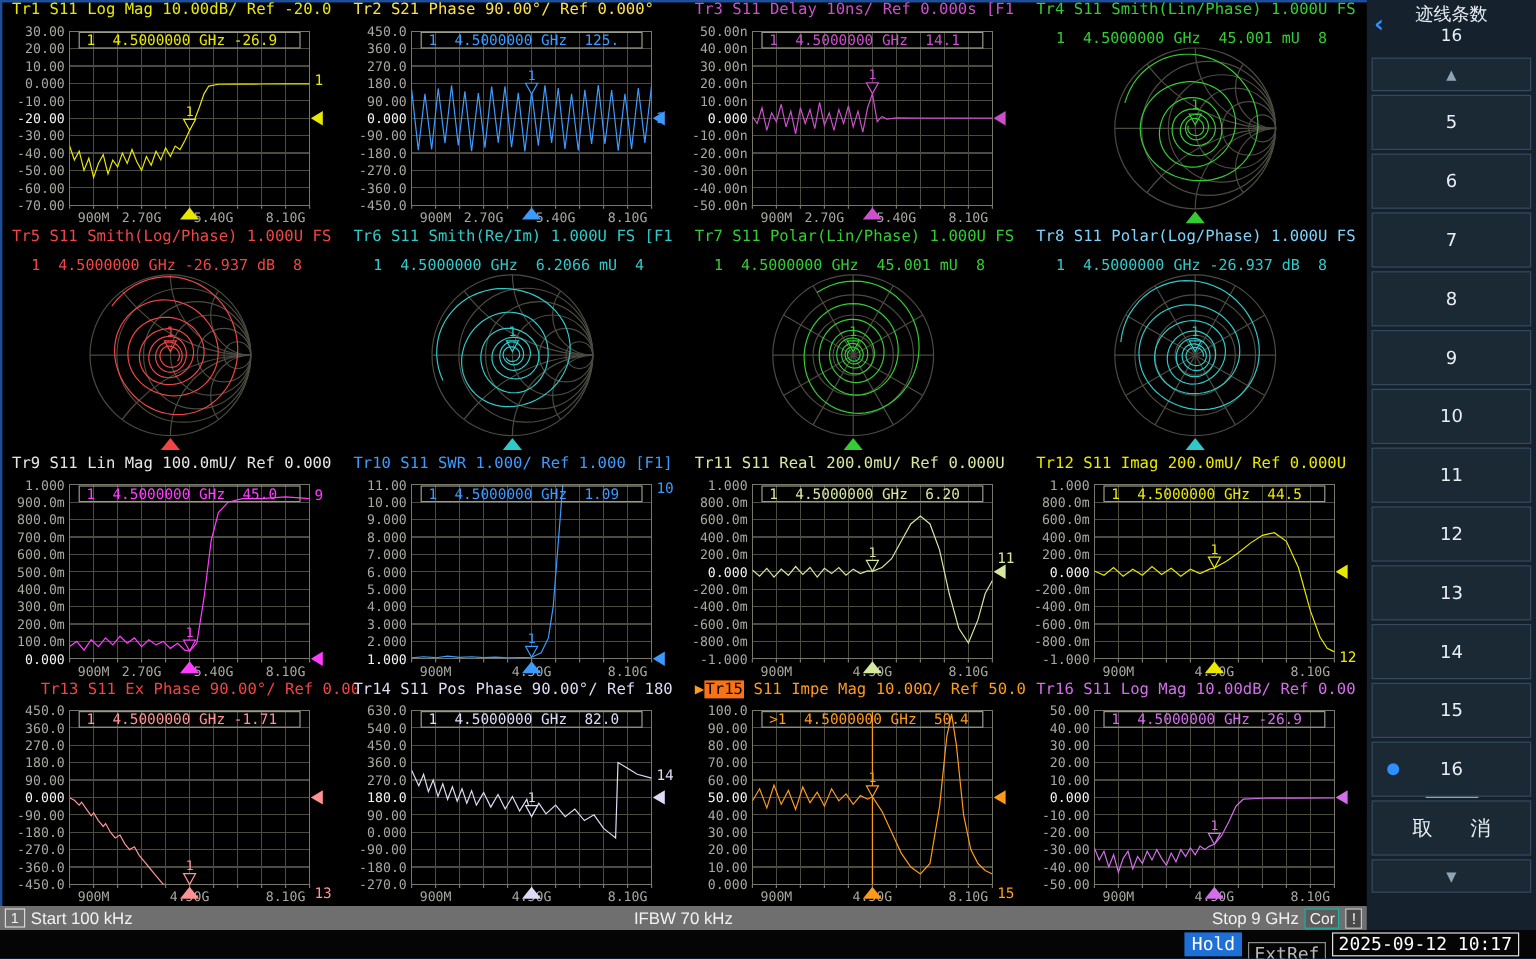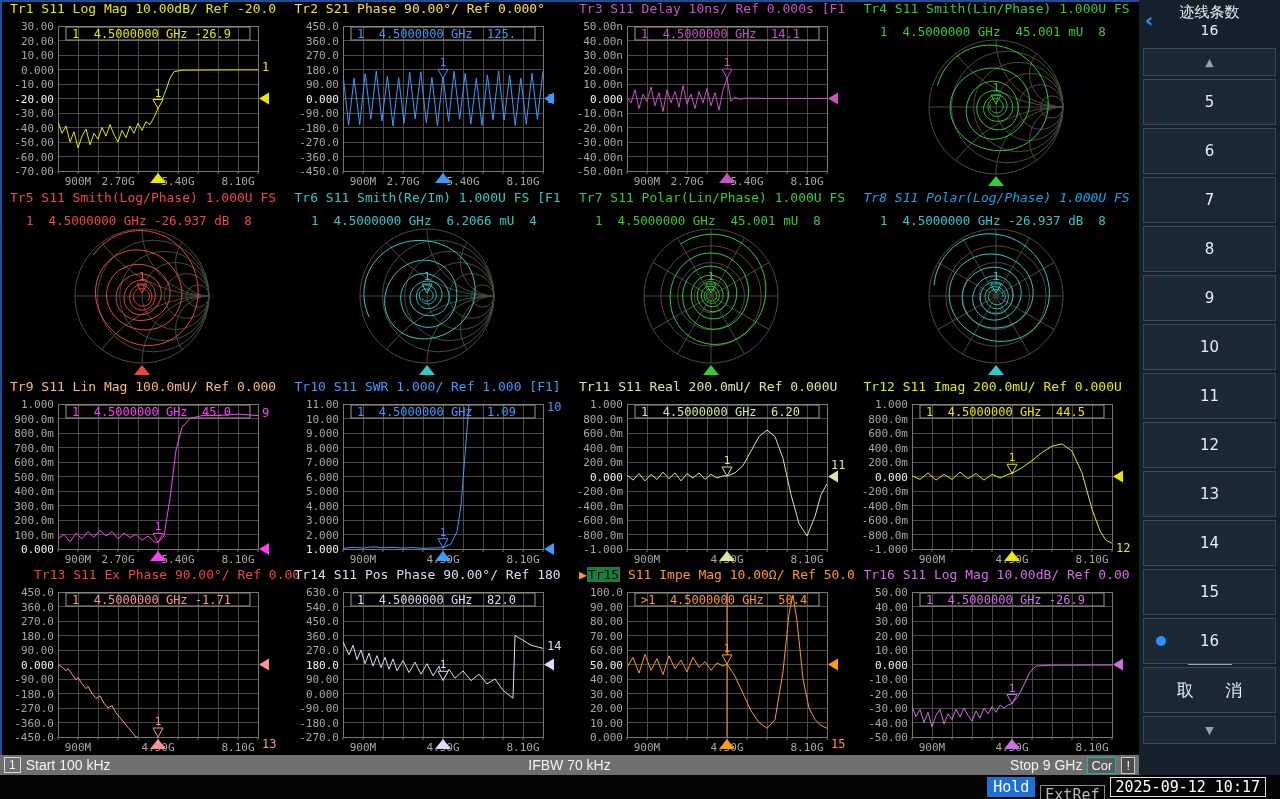--- a/index.html
+++ b/index.html
@@ -366,7 +366,7 @@
         </svg>
       </div>
       <div class="cell" style="left: 853.5px; top: 188.75px;">
-        <div class="ptitle" style="color: #0ea5e9; font-style: italic;"><span class="">Tr8</span><span> S11 Polar(Log/Phase) 1.000U FS</span></div>
+        <div class="ptitle" style="color: #7dd3fc;"><span class="">Tr8</span><span> S11 Polar(Log/Phase) 1.000U FS</span></div>
         <svg class="psvg" width="284.5" height="188.75" viewBox="0 0 284.5 188.75">
           <text x="26" y="36" font-size="12.5" fill="#2fc9c9">1&nbsp;&nbsp;4.5000000&nbsp;GHz&nbsp;-26.937&nbsp;dB&nbsp;&nbsp;8</text>
           <defs>

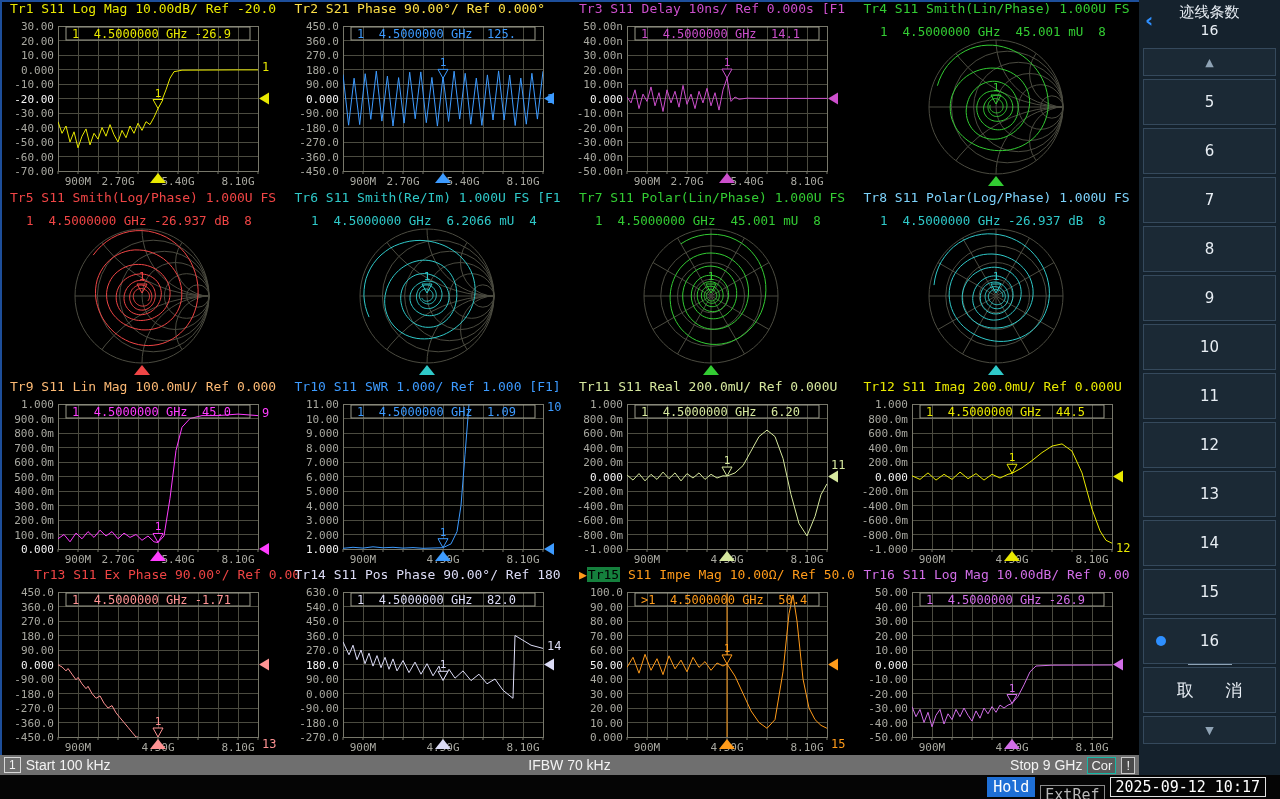--- a/index.html
+++ b/index.html
@@ -393,7 +393,7 @@
         </svg>
       </div>
       <div class="cell" style="left: 0px; top: 377.5px;">
-        <div class="ptitle" style="color: #fdba74;"><span class="">Tr9</span><span> S11 Lin Mag 100.0mU/ Ref 0.000</span></div>
+        <div class="ptitle" style="color: #e5e5e5;"><span class="">Tr9</span><span> S11 Lin Mag 100.0mU/ Ref 0.000</span></div>
         <svg class="psvg" width="284.5" height="188.75" viewBox="0 0 284.5 188.75">
           <defs>
             <clipPath id="cp8">

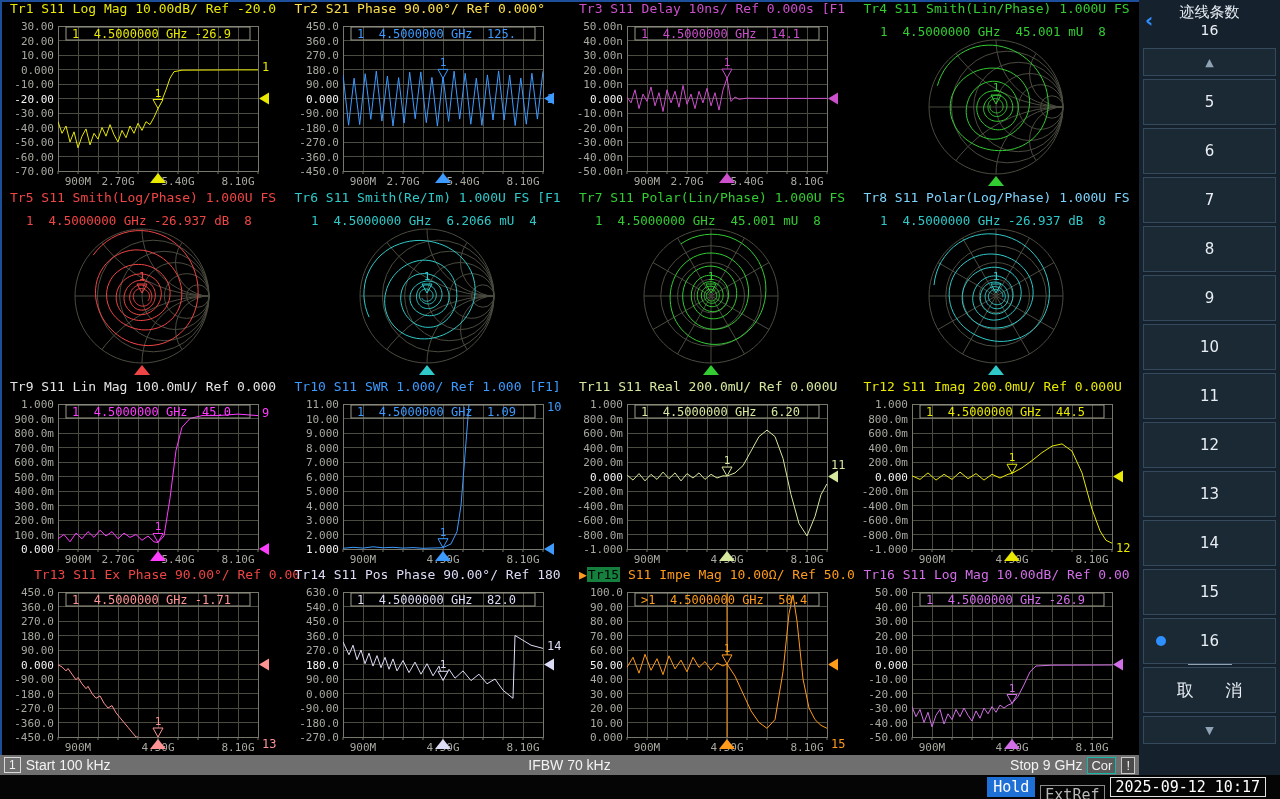--- a/index.html
+++ b/index.html
@@ -8,7 +8,7 @@
   .main-grid{position:absolute;left:0;top:0;width:1028px;height:755px;}
   .cell{position:absolute;width:284.5px;height:188.75px;}
   .ptitle{position:absolute;left:10px;top:1px;font-size:13px;line-height:16px;white-space:pre;z-index:2;}
-  .tr-active{background:#15803d;color:#000;padding:0 1px;}
+  .tr-active{background:#f97316;color:#000;padding:0 1px;}
   .tr-arrow{color:#ff9b1a;}
   .psvg{position:absolute;left:0;top:0;}
   svg text{font-family:"DejaVu Sans Mono",monospace;}

